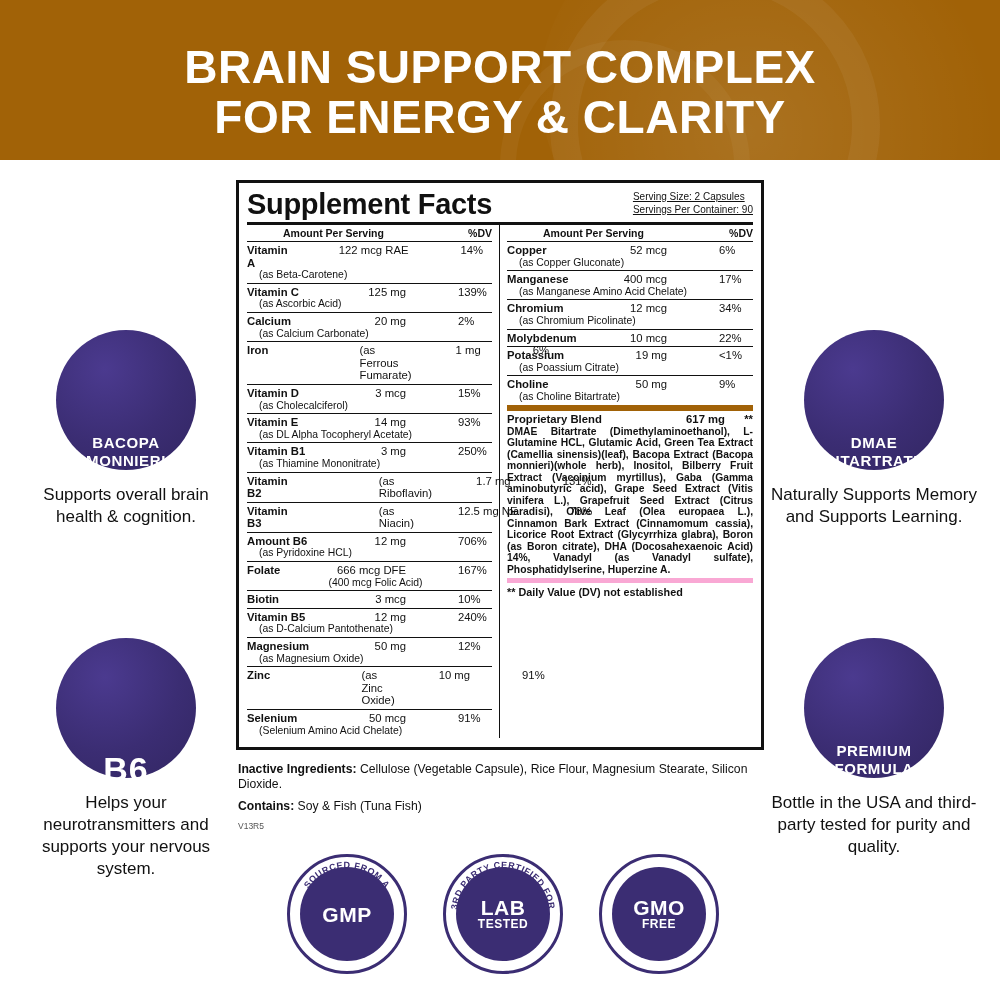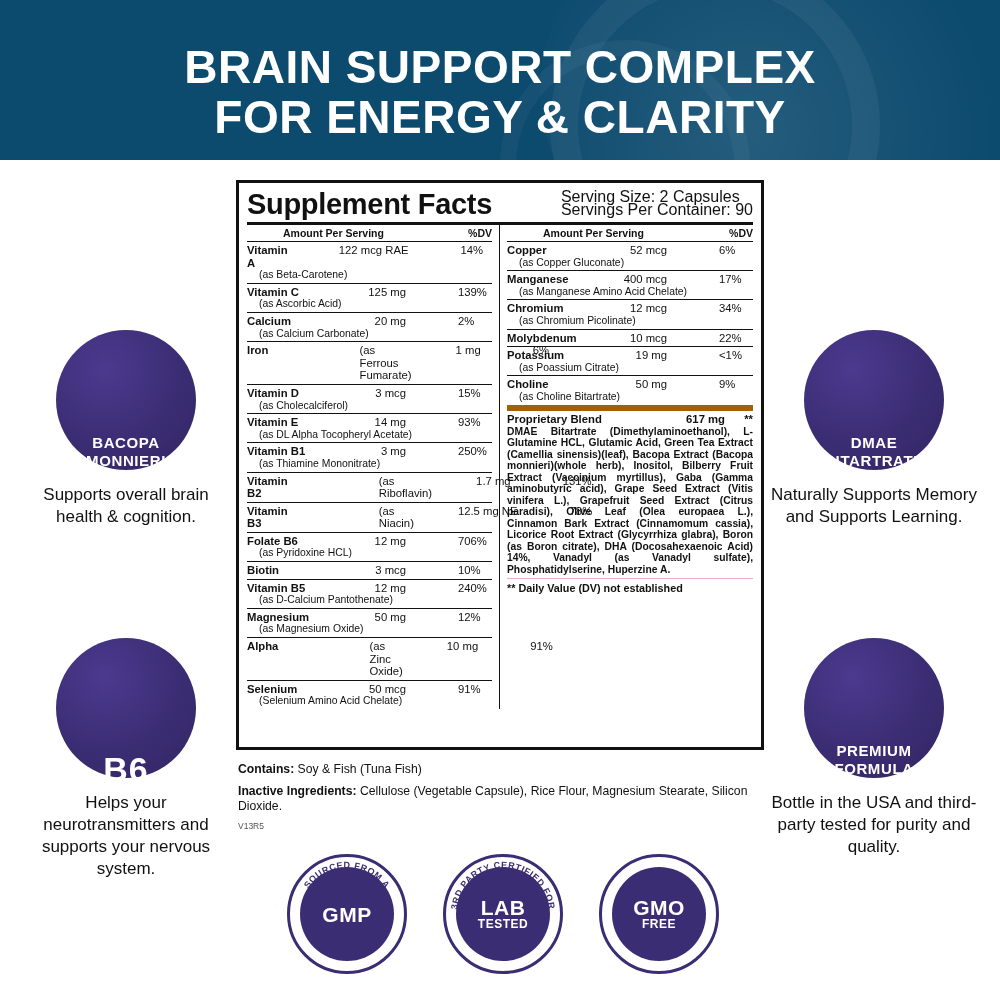--- a/index.html
+++ b/index.html
@@ -16,7 +16,7 @@
   
   .header {
     position:absolute; top:0; left:0; width:1000px; height:160px;
-    background:#0c4a6e;
+    background:#a16207;
     overflow:hidden;
   }
   .header .swirl {

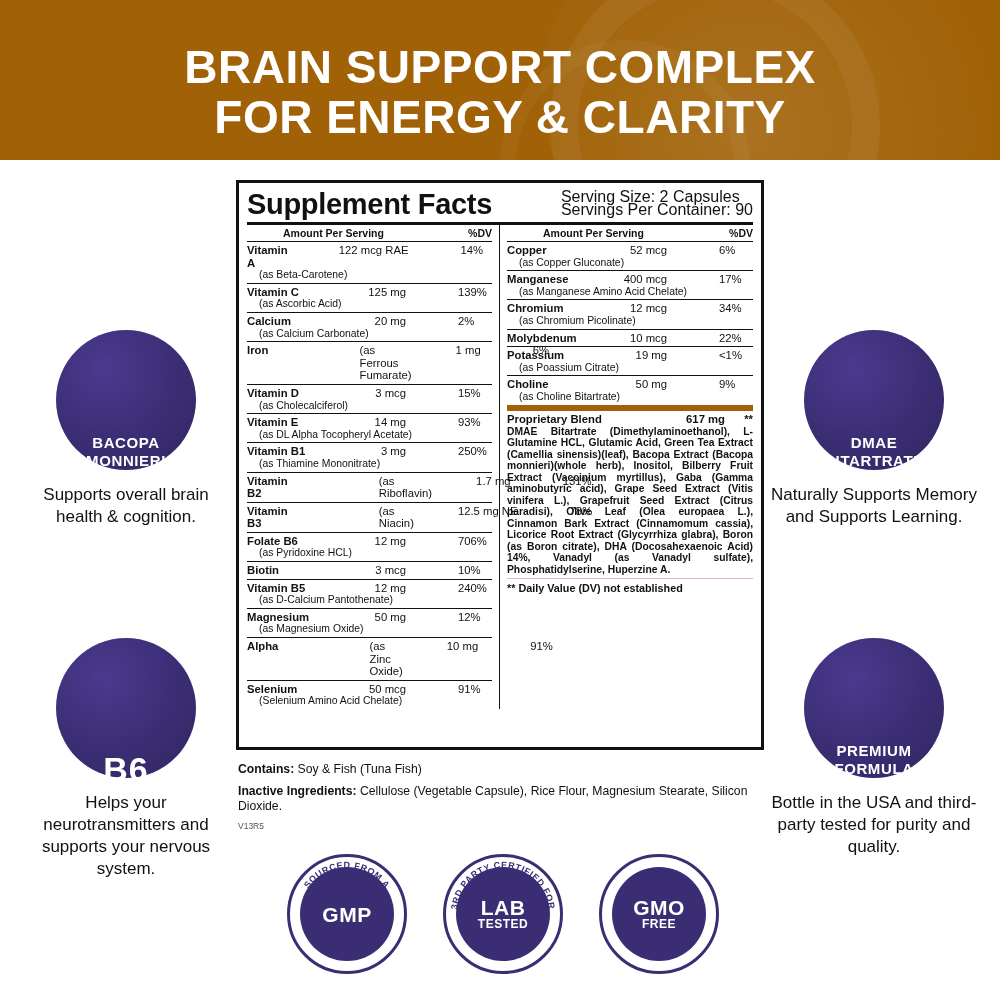--- a/index.html
+++ b/index.html
@@ -68,7 +68,7 @@
     font-size:29px; font-weight:bold; letter-spacing:-0.3px; color:#111;
     line-height:30px;
   }
-  .sf-serving { font-size:16px; color:#111; line-height:12.5px; padding-bottom:3px; }
+  .sf-serving { font-size:10px; color:#111; line-height:12.5px; padding-bottom:3px;text-decoration:underline; }
   .rule-thick { border-top:3px solid #111; margin-top:3px; }
 
   .cols { display:flex; }

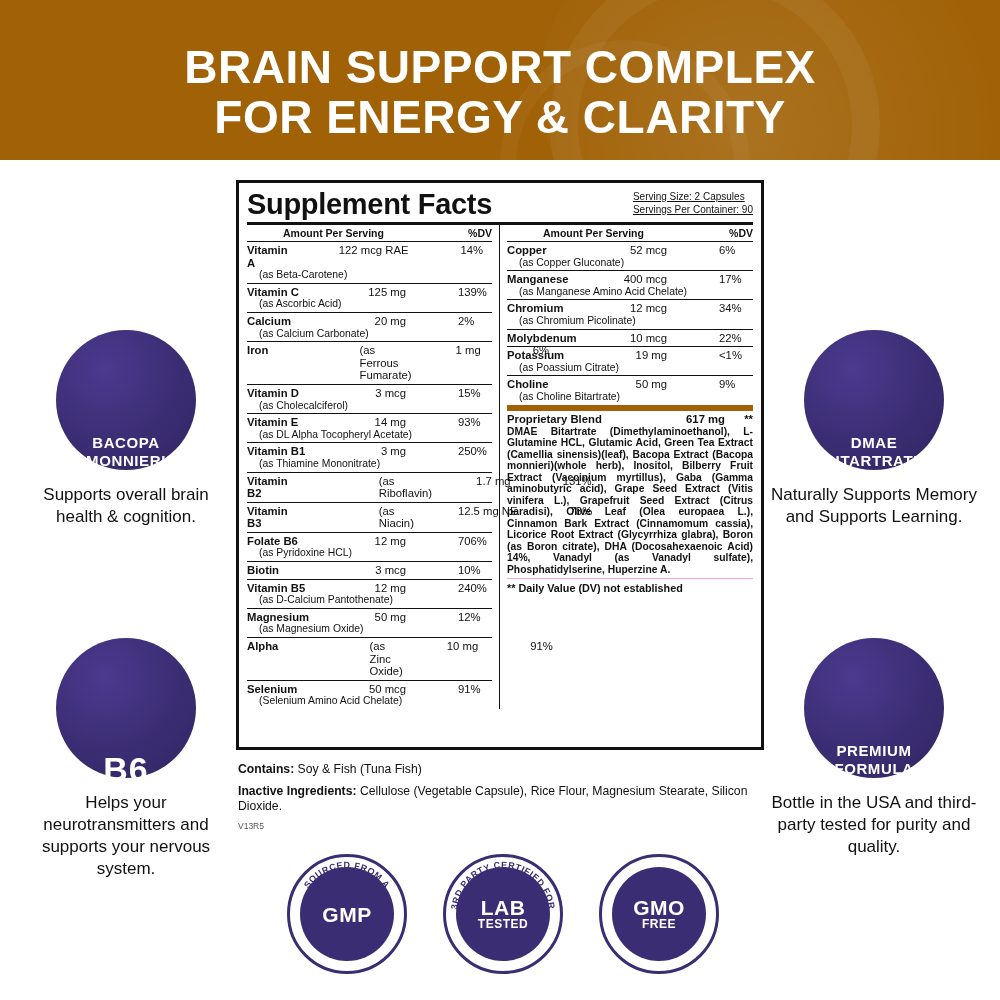--- a/index.html
+++ b/index.html
@@ -246,7 +246,7 @@
         </div>
         <div class="nut">
           <div class="line1">
-              <span class="name">Folate B6</span>
+              <span class="name">Amount B6</span>
               <span class="amt">12 mg</span>
               <span class="dv">706%</span>
             </div>

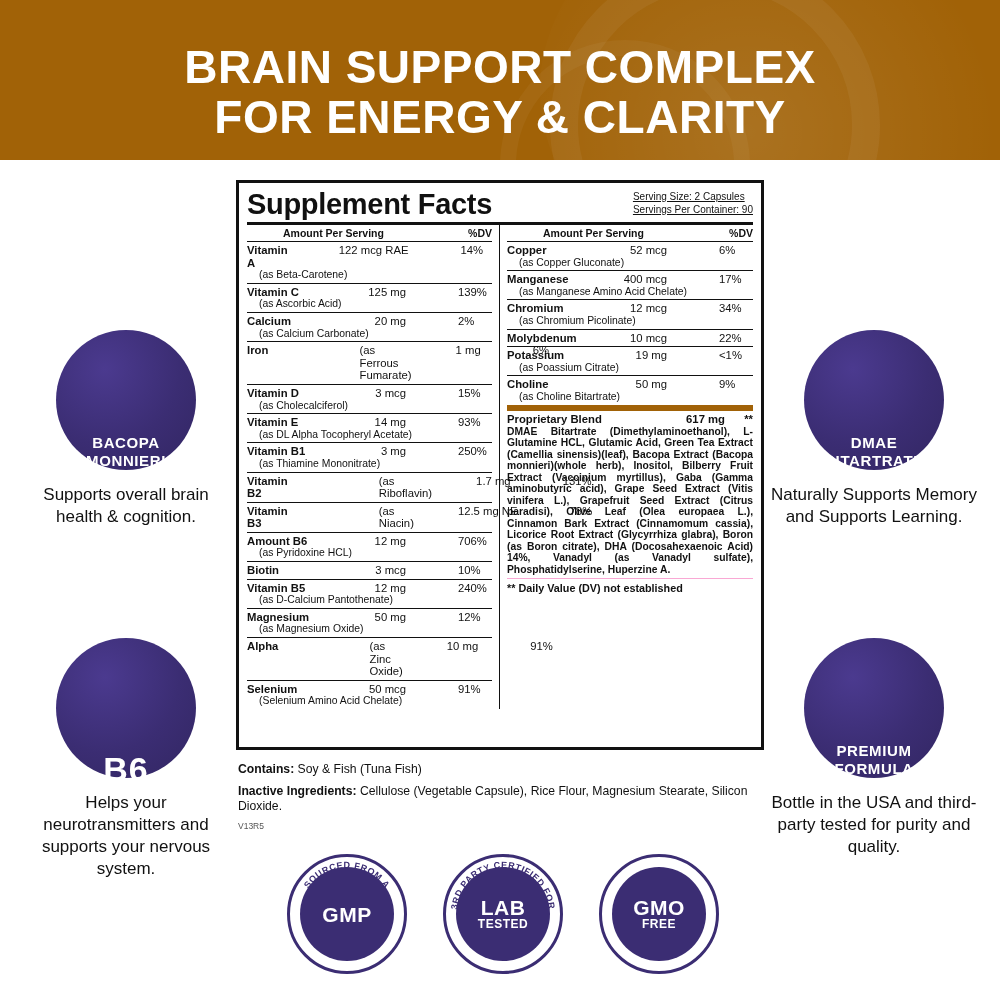--- a/index.html
+++ b/index.html
@@ -254,6 +254,14 @@
         </div>
         <div class="nut">
           <div class="line1">
+              <span class="name">Folate</span>
+              <span class="amt">666 mcg DFE</span>
+              <span class="dv">167%</span>
+            </div>
+          <div class="sub" style="text-align:center;">(400 mcg Folic Acid)</div>
+        </div>
+        <div class="nut">
+          <div class="line1">
               <span class="name">Biotin</span>
               <span class="amt">3 mcg</span>
               <span class="dv">10%</span>

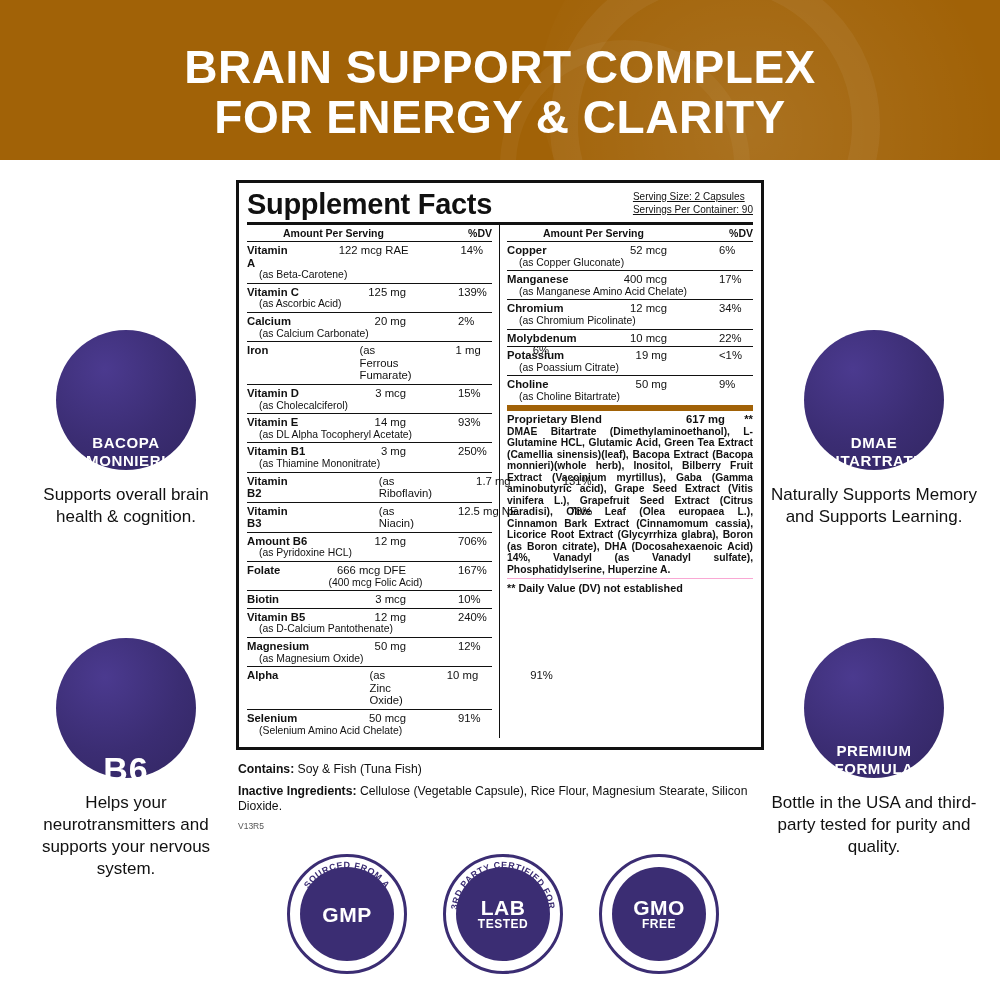--- a/index.html
+++ b/index.html
@@ -104,7 +104,7 @@
     padding-top:1px;
   }
   .footnote {
-    border-top:1px solid #f9a8d4; margin-top:3px; padding-top:3px;
+    border-top:5px solid #f9a8d4; margin-top:3px; padding-top:3px;
     font-size:10.8px; font-weight:bold; color:#111;
   }
 

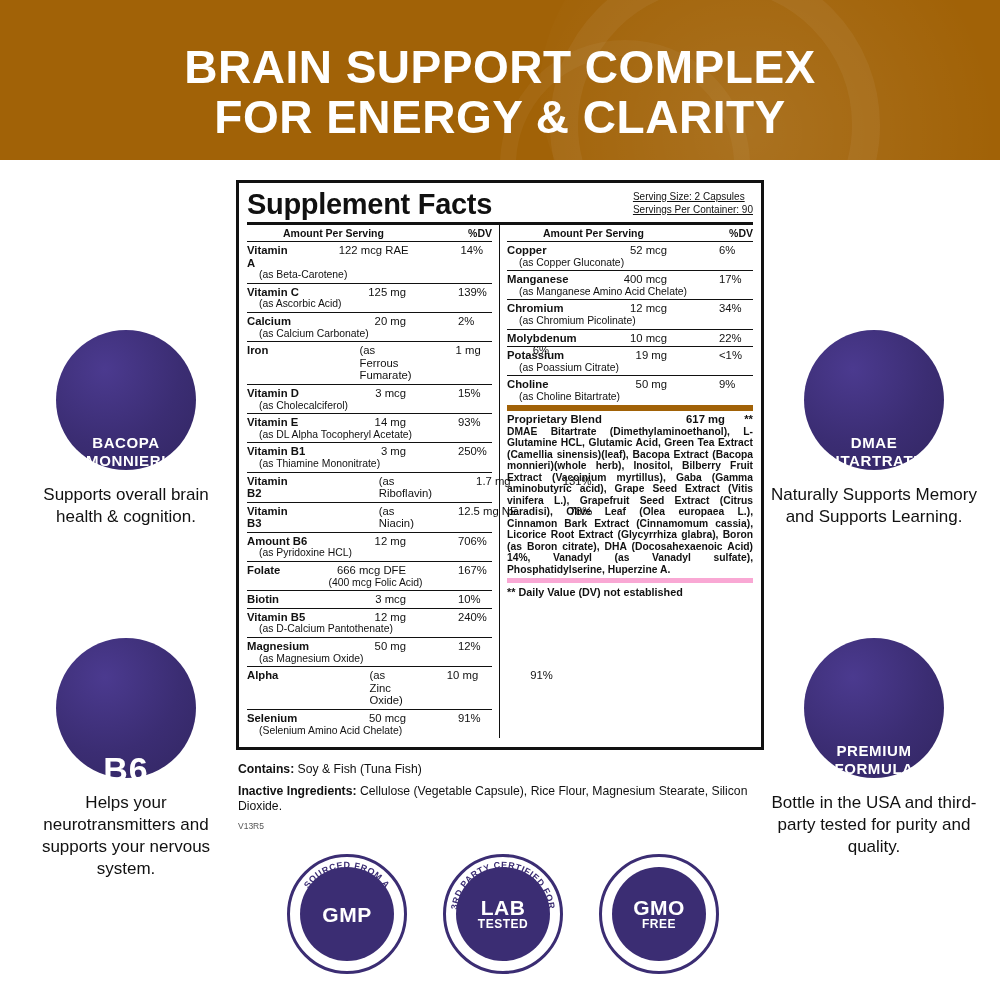--- a/index.html
+++ b/index.html
@@ -284,7 +284,7 @@
           <div class="sub">(as Magnesium Oxide)</div>
         </div>
         <div class="nut">
-          <div class="line1"><span class="name">Alpha</span>&nbsp;<span class="light">(as Zinc Oxide)</span><span class="amt">10 mg</span><span class="dv">91%</span></div>
+          <div class="line1"><span class="name">Zinc</span>&nbsp;<span class="light">(as Zinc Oxide)</span><span class="amt">10 mg</span><span class="dv">91%</span></div>
         </div>
         <div class="nut">
           <div class="line1">

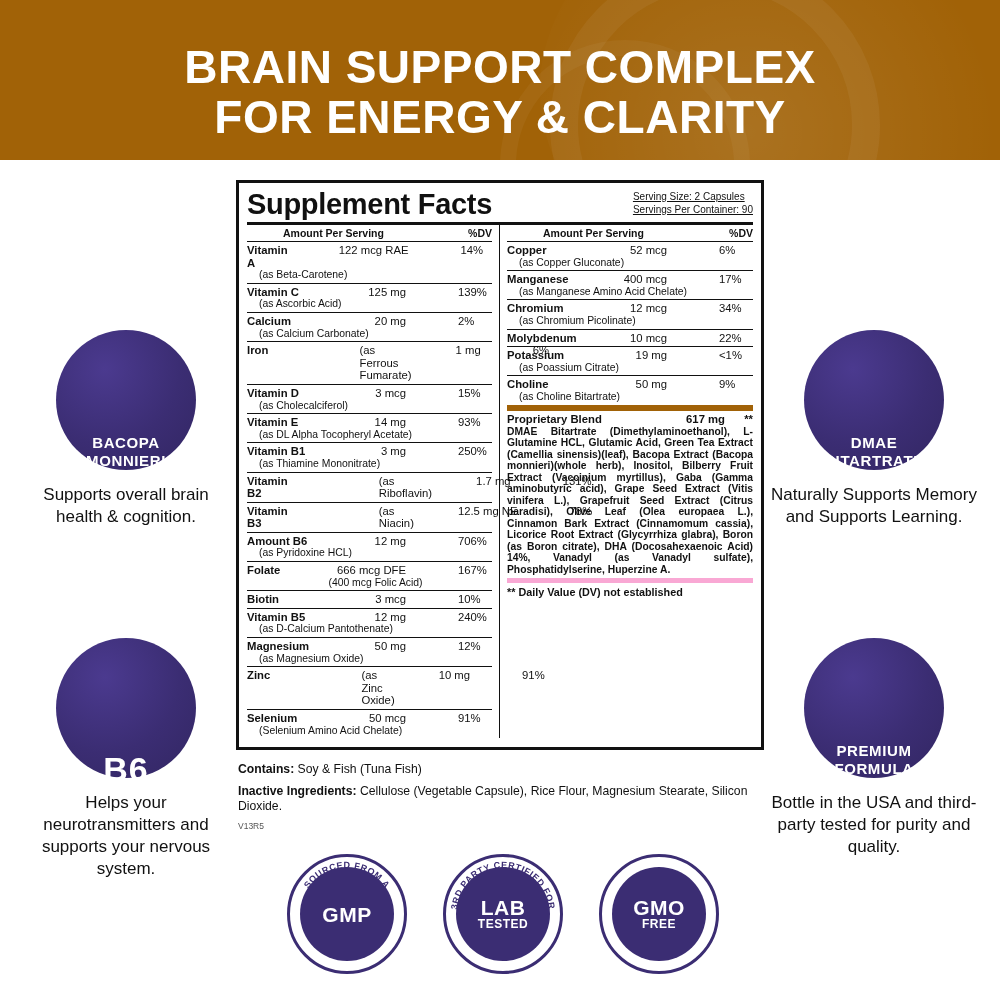--- a/index.html
+++ b/index.html
@@ -366,10 +366,10 @@
 
   <div class="below-box">
     <p>
-      <b>Contains:</b><span> Soy &amp; Fish (Tuna Fish)</span>
+      <b>Inactive Ingredients:</b><span> Cellulose (Vegetable Capsule), Rice Flour, Magnesium Stearate, Silicon Dioxide.</span>
     </p>
     <p>
-      <b>Inactive Ingredients:</b><span> Cellulose (Vegetable Capsule), Rice Flour, Magnesium Stearate, Silicon Dioxide.</span>
+      <b>Contains:</b><span> Soy &amp; Fish (Tuna Fish)</span>
     </p>
     <div class="vcode">V13R5</div>
   </div>

